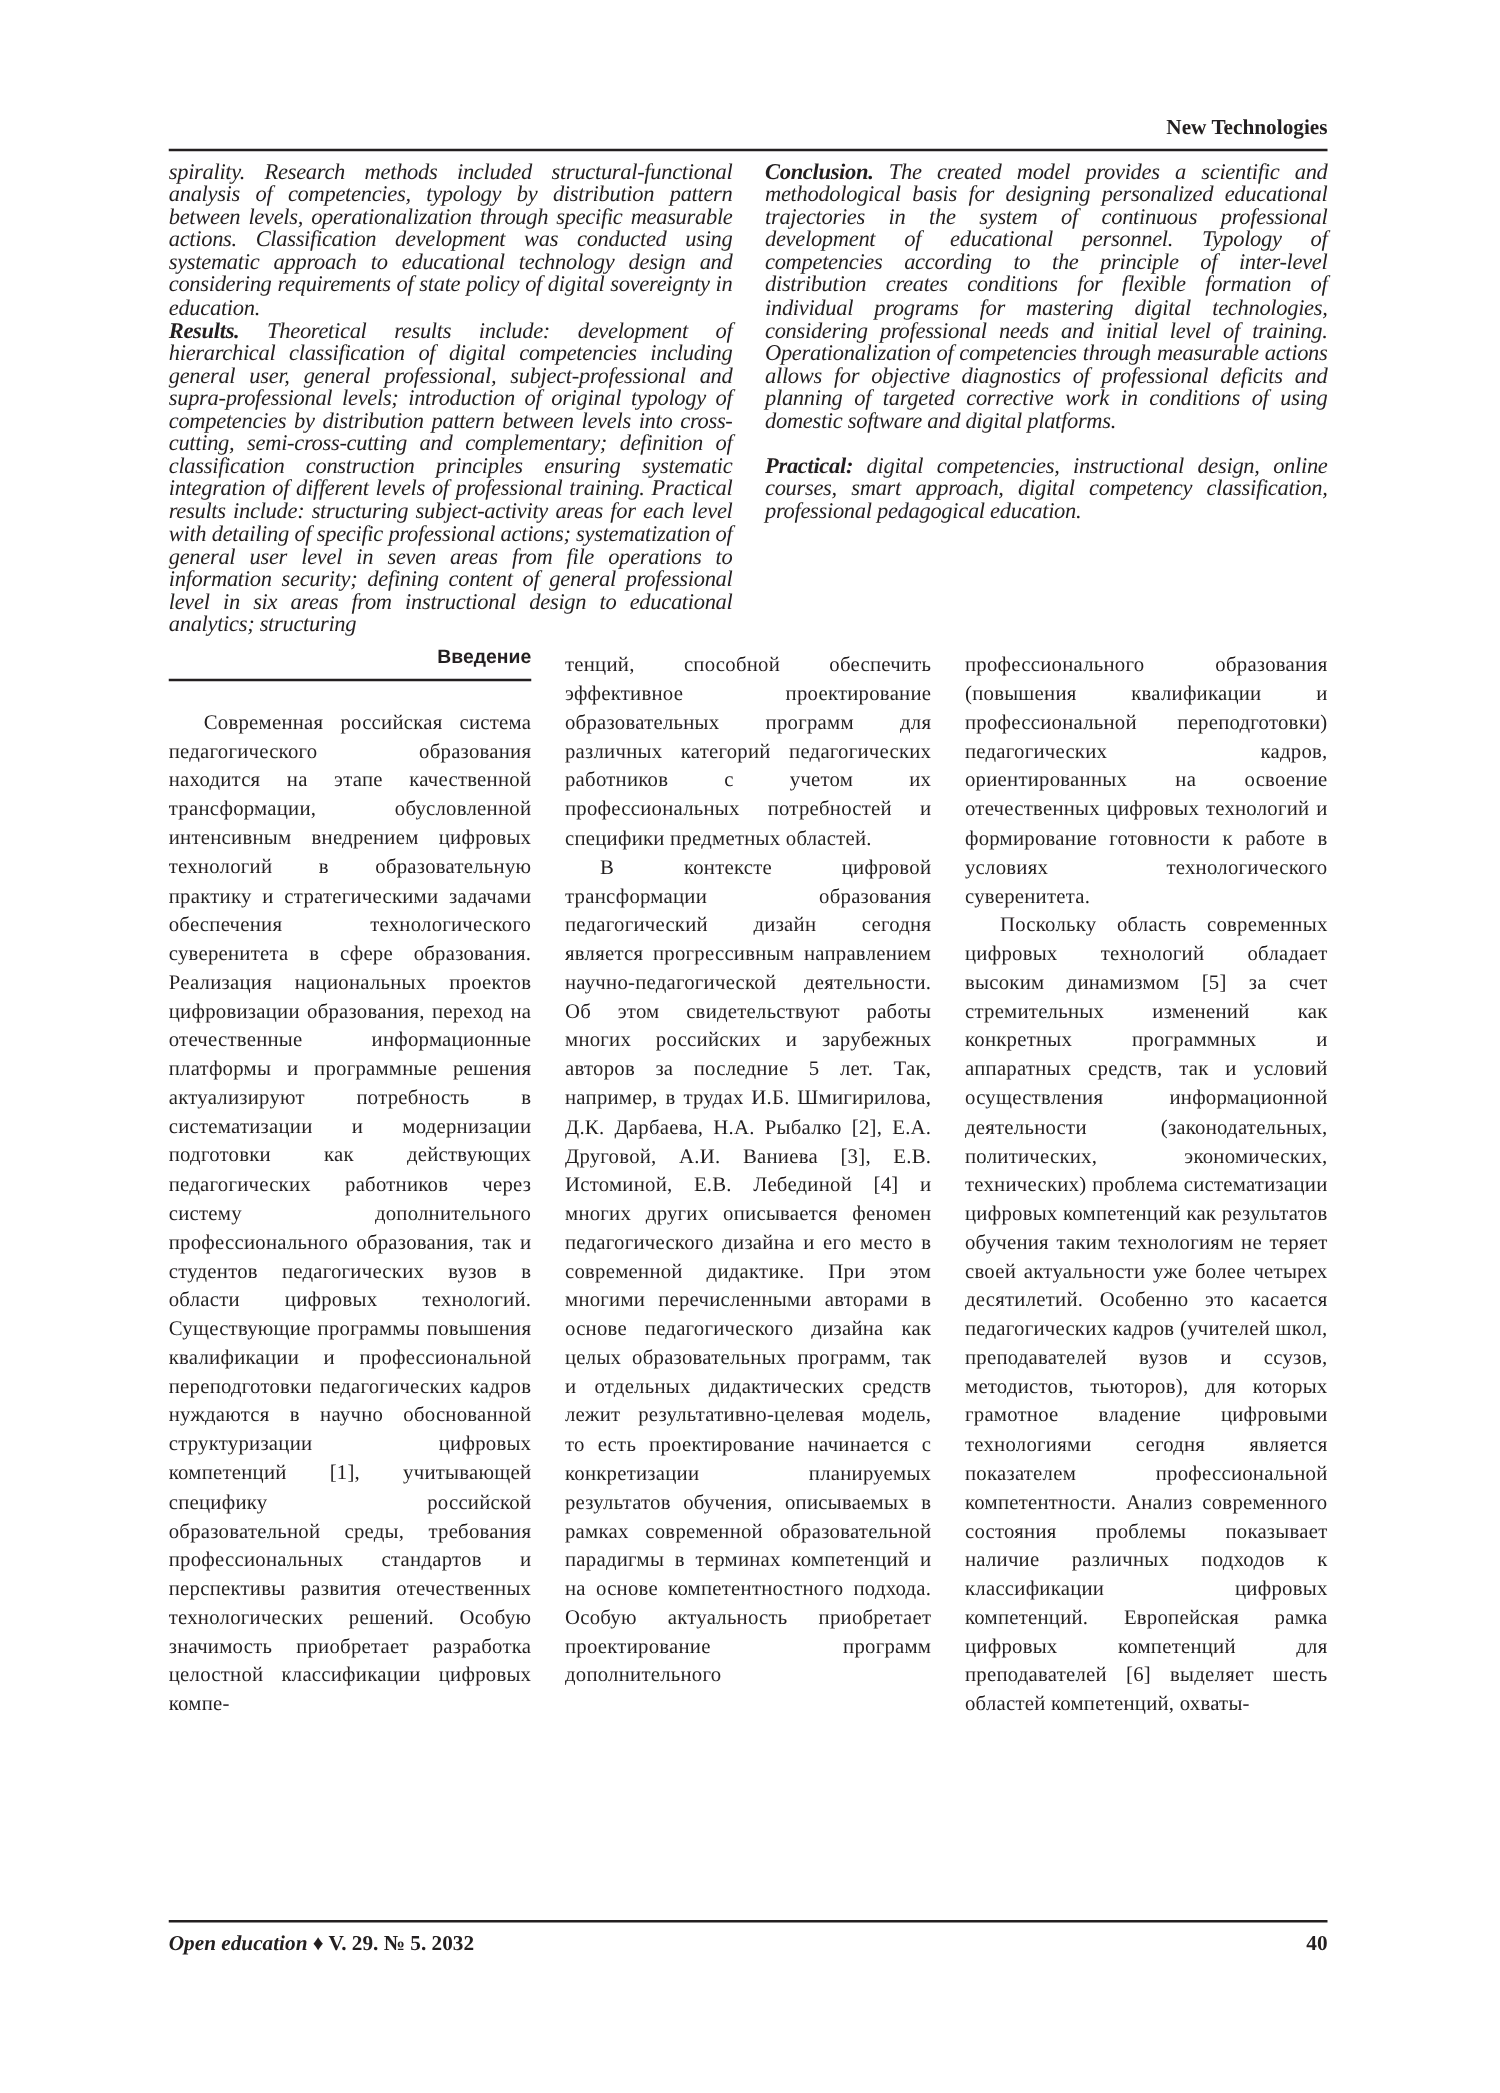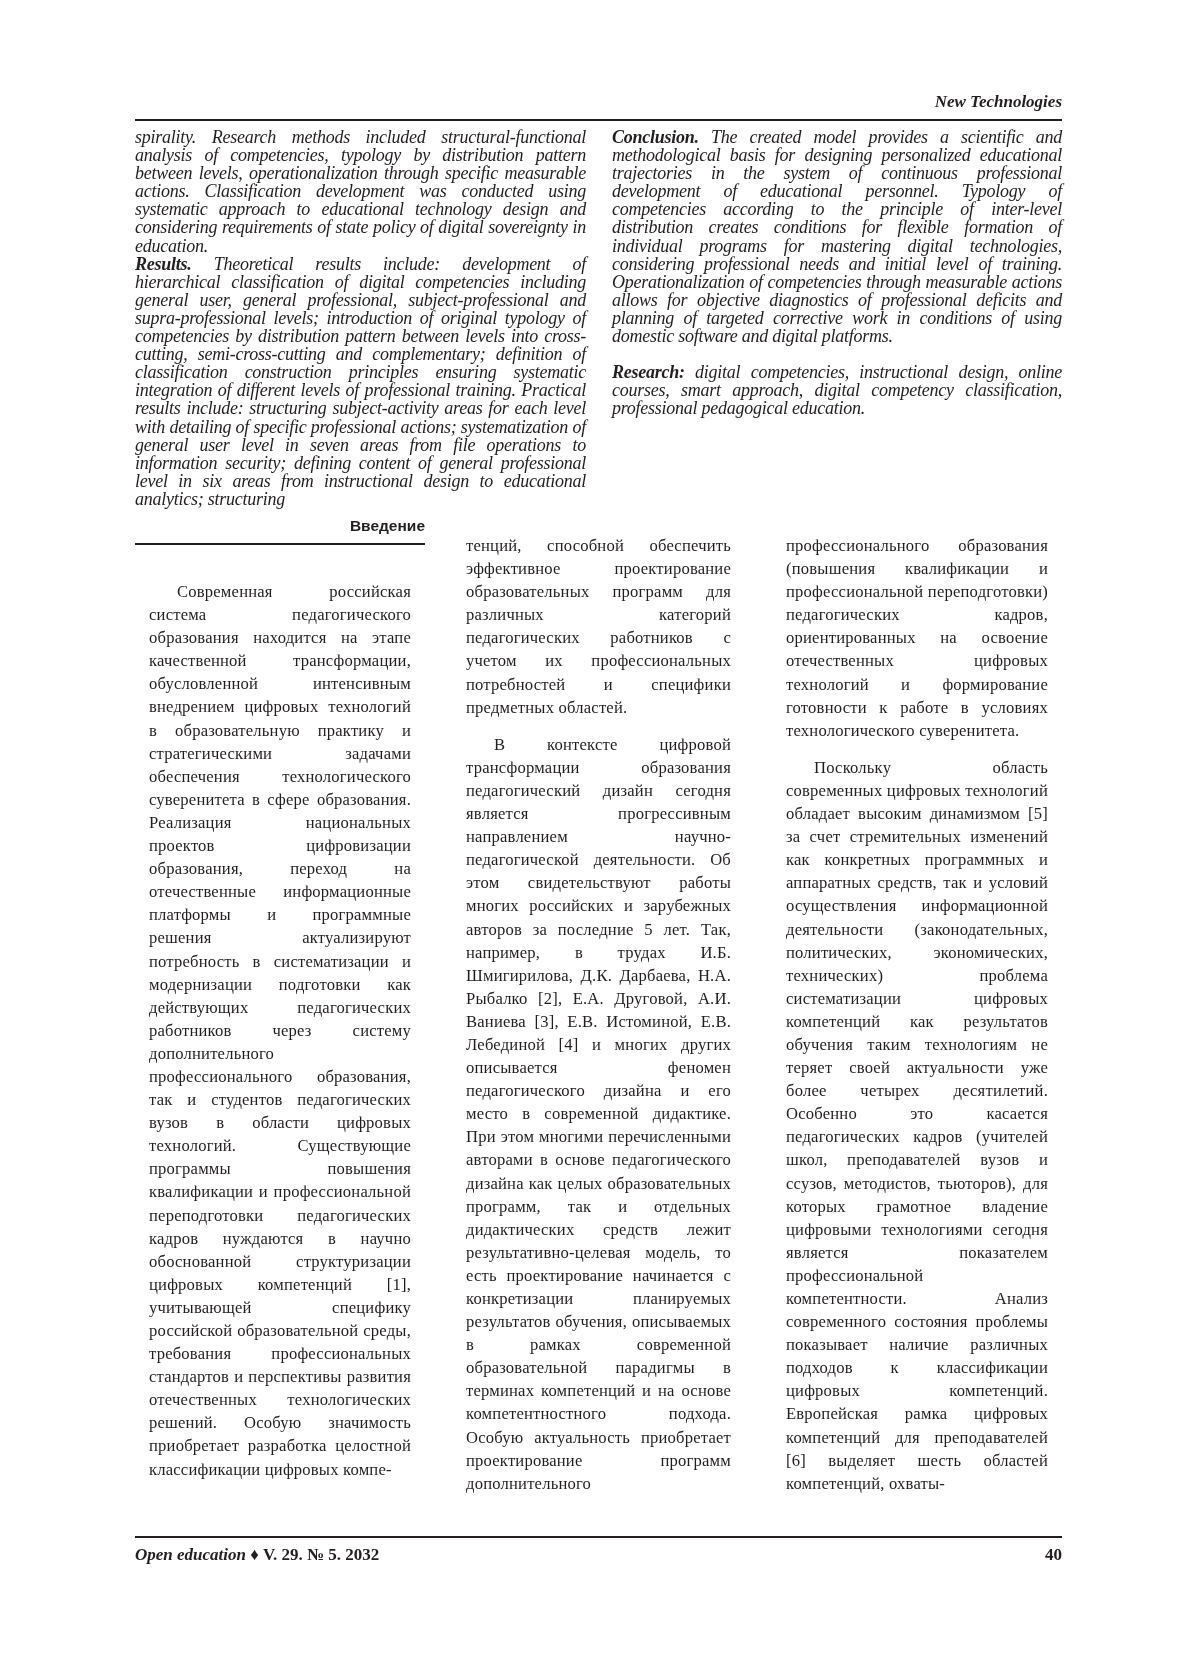--- a/index.html
+++ b/index.html
@@ -9,7 +9,7 @@
     .running-head {
       position: absolute; left: 135px; top: 92px; width: 927px;
       text-align: right; font-family: "Liberation Serif", serif;
-      font-style: italic; font-weight: bold; font-size: 17px; letter-spacing: 0px;
+      font-weight: bold; font-size: 17px; letter-spacing: 0px;
     }
     .head-rule { position: absolute; left: 135px; top: 119px; width: 927px; height: 2px; background: #231f20; }
 

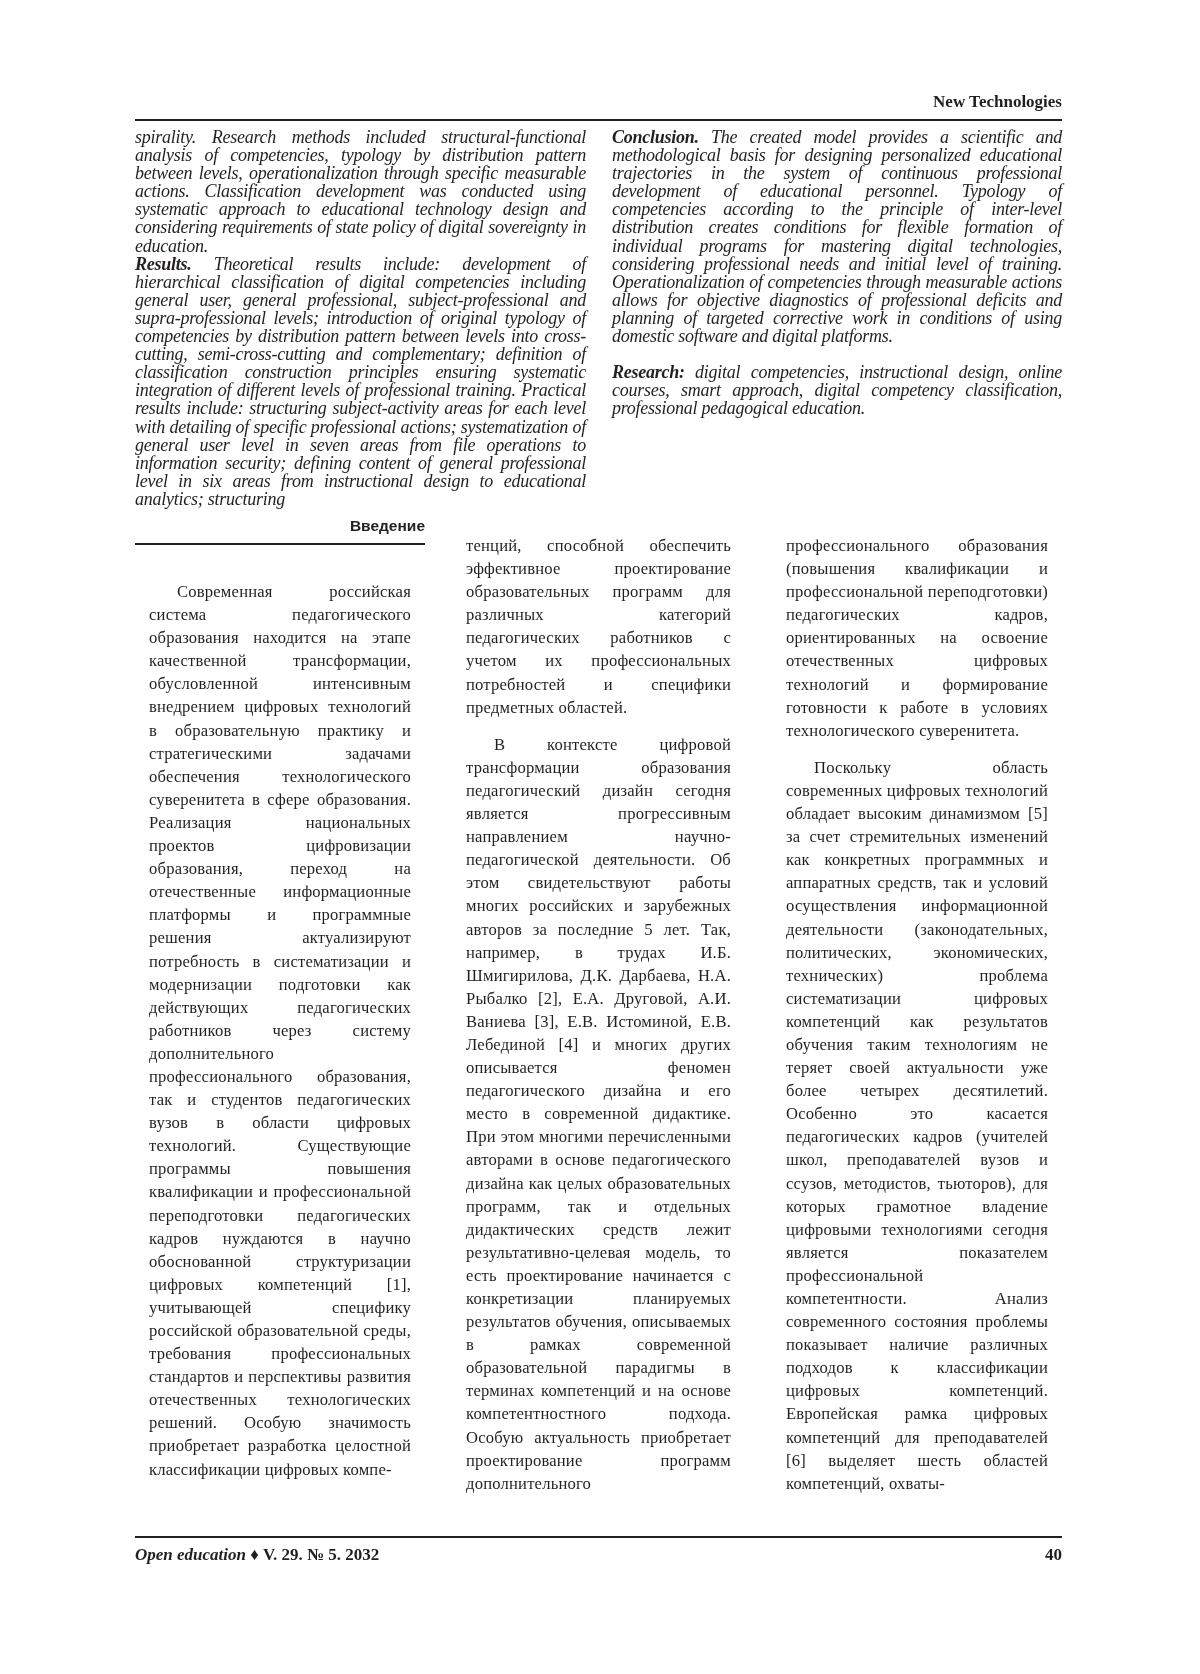--- a/index.html
+++ b/index.html
@@ -58,7 +58,7 @@
   <div class="abstract col-b">
     <p><b>Conclusion.</b><span> The created model provides a scientific and methodological basis for designing personalized educational trajectories in the system of continuous professional development of educational personnel. Typology of competencies according to the principle of inter-level distribution creates conditions for flexible formation of individual programs for mastering digital technologies, considering professional needs and initial level of training. Operationalization of competencies through measurable actions allows for objective diagnostics of professional deficits and planning of targeted corrective work in conditions of using domestic software and digital platforms.</span></p>
     <div class="spacer"></div>
-    <p><b>Research:</b><span> digital competencies, instructional design, online courses, smart approach, digital competency classification, professional pedagogical education.</span></p>
+    <p><b>Practical:</b><span> digital competencies, instructional design, online courses, smart approach, digital competency classification, professional pedagogical education.</span></p>
   </div>
 
   <div class="section-heading">Введение</div>

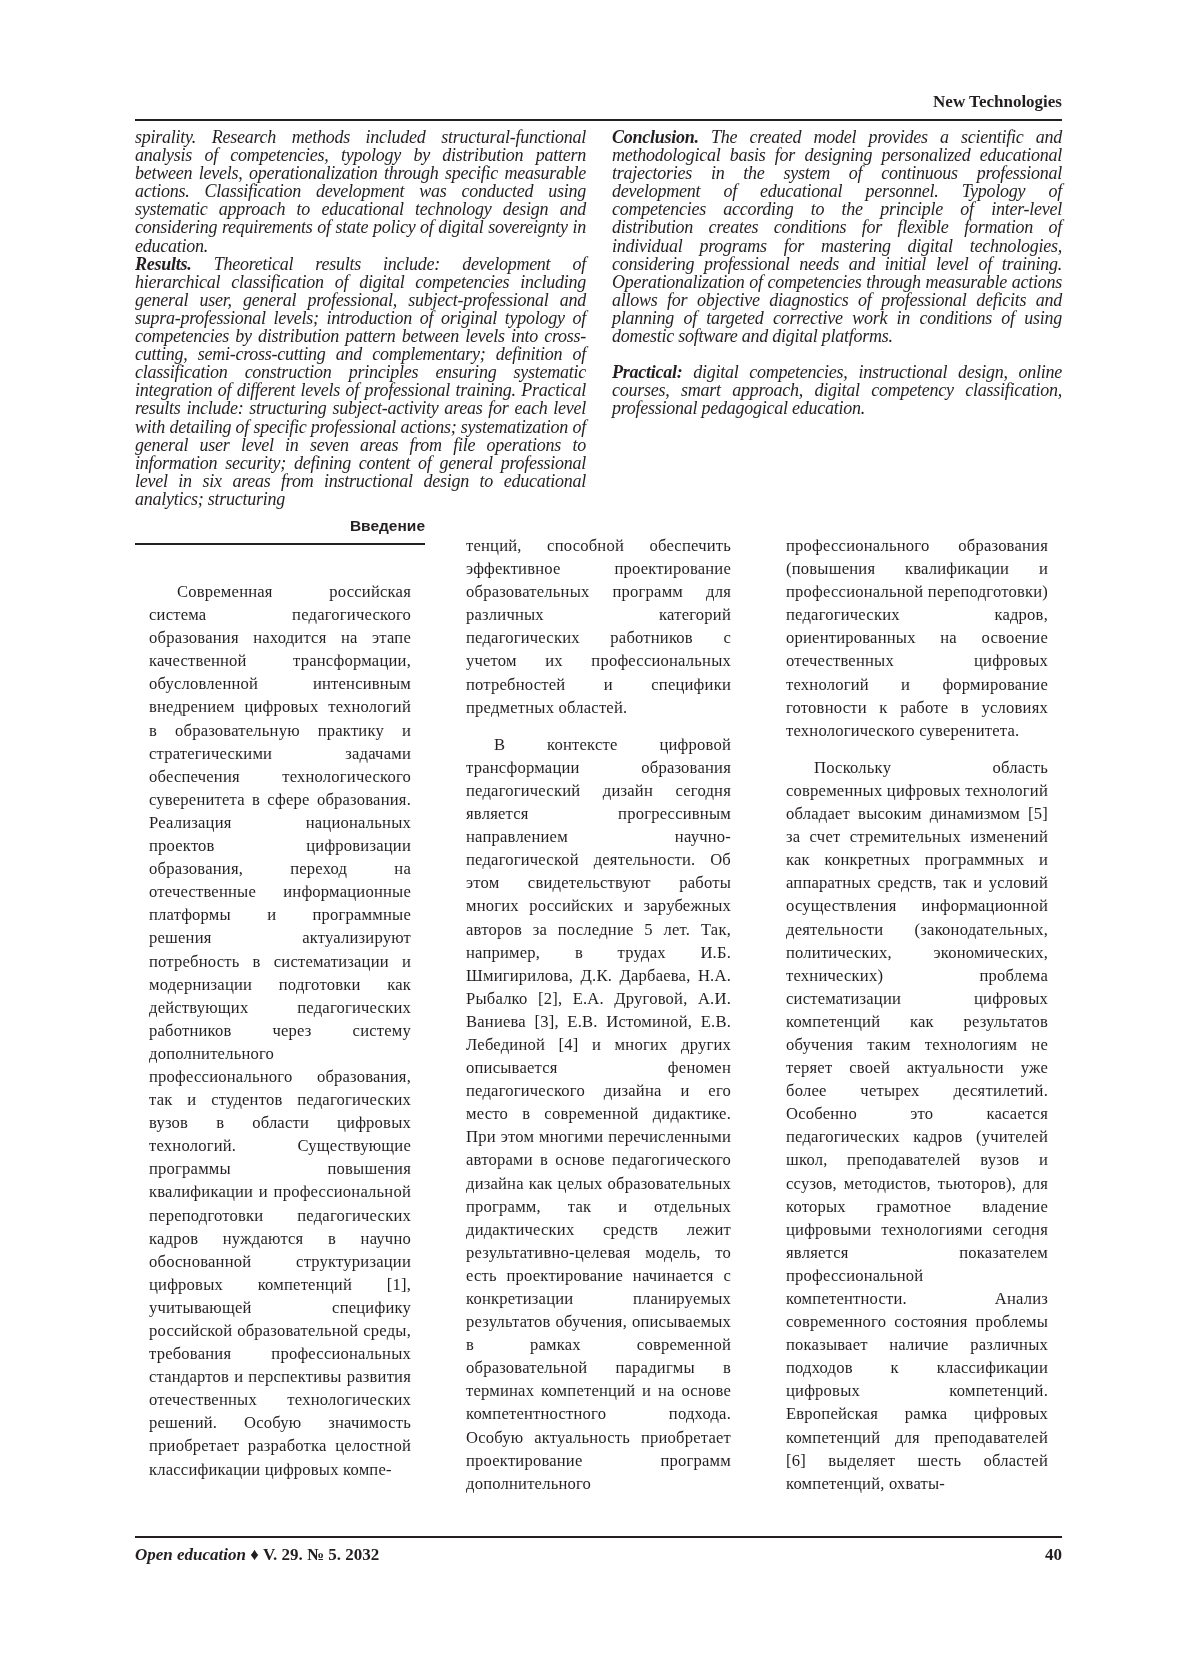--- a/index.html
+++ b/index.html
@@ -29,7 +29,7 @@
 
     .body-col { position: absolute; font-family: "Liberation Serif", serif; font-size: 16.6px;
       line-height: 23.1px; text-align: justify; letter-spacing: 0.2px; }
-    .body-col p { margin: 14px; }
+    .body-col p { margin: 0; }
     .body-col .indent { text-indent: 28px; }
     .body-col.c1 { left: 135px; top: 566px; width: 290px; }
     .body-col.c2 { left: 452px; top: 520px; width: 293px; }

